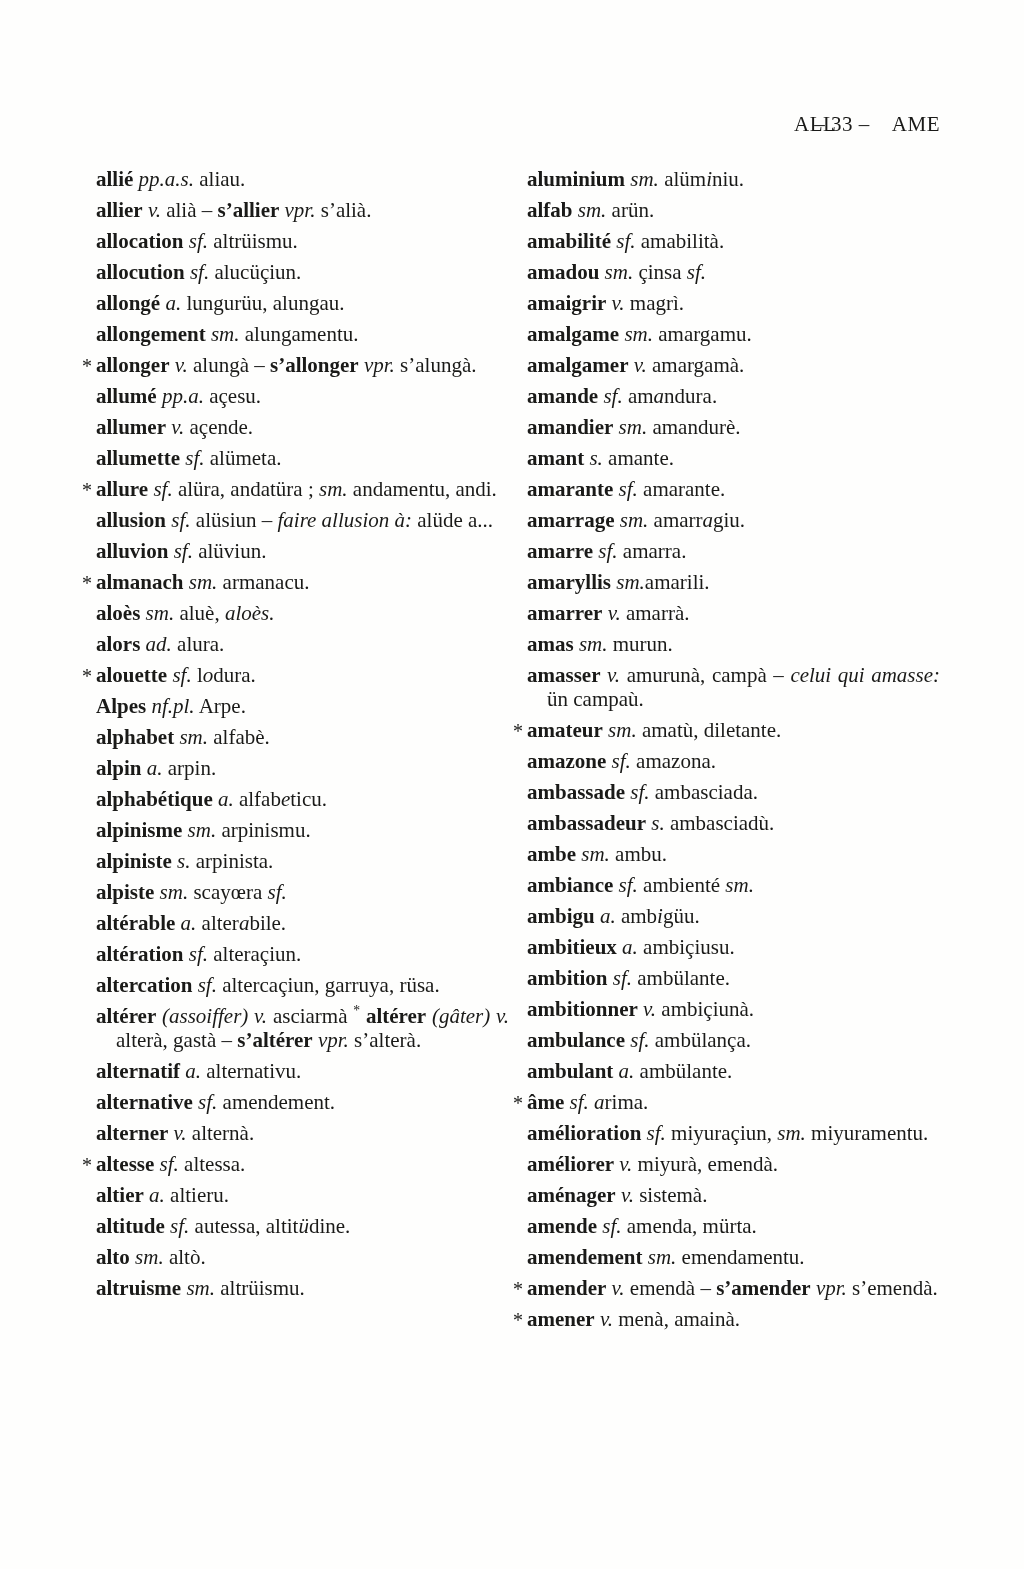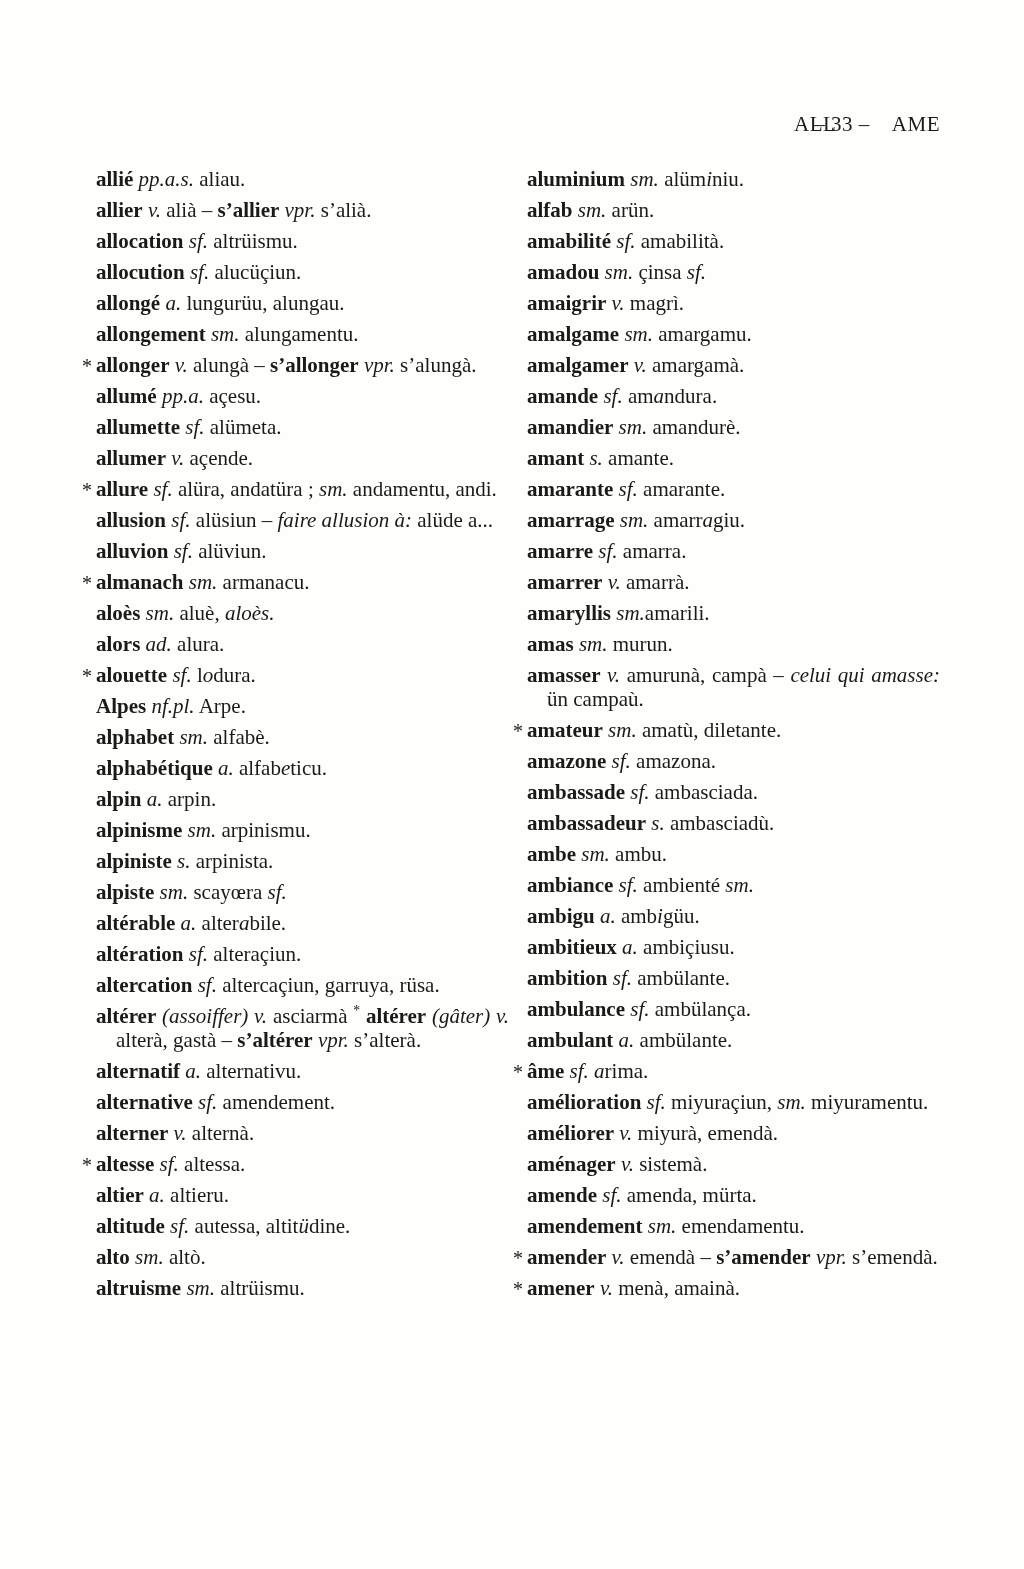--- a/index.html
+++ b/index.html
@@ -66,8 +66,8 @@
         <p class="entry"><span class="rb">allongement</span><span class="ri"> sm.</span><span class="rn"> alungamentu.</span></p>
         <p class="entry"><span class="star">*</span><span class="rb">allonger</span><span class="ri"> v.</span><span class="rn"> alungà – </span><span class="rb">s’allonger</span><span class="ri"> vpr.</span><span class="rn"> s’alungà.</span></p>
         <p class="entry"><span class="rb">allumé</span><span class="ri"> pp.a.</span><span class="rn"> açesu.</span></p>
+        <p class="entry"><span class="rb">allumer</span><span class="ri"> v.</span><span class="rn"> açende.</span></p>
         <p class="entry"><span class="rb">allumette</span><span class="ri"> sf.</span><span class="rn"> alümeta.</span></p>
-        <p class="entry"><span class="rb">allumer</span><span class="ri"> v.</span><span class="rn"> açende.</span></p>
         <p class="entry"><span class="star">*</span><span class="rb">allure</span><span class="ri"> sf.</span><span class="rn"> alüra, andatüra ; </span><span class="ri">sm.</span><span class="rn"> andamentu, andi.</span></p>
         <p class="entry"><span class="rb">allusion</span><span class="ri"> sf.</span><span class="rn"> alüsiun – </span><span class="ri">faire allusion à:</span><span class="rn"> alüde a...</span></p>
         <p class="entry"><span class="rb">alluvion</span><span class="ri"> sf.</span><span class="rn"> alüviun.</span></p>

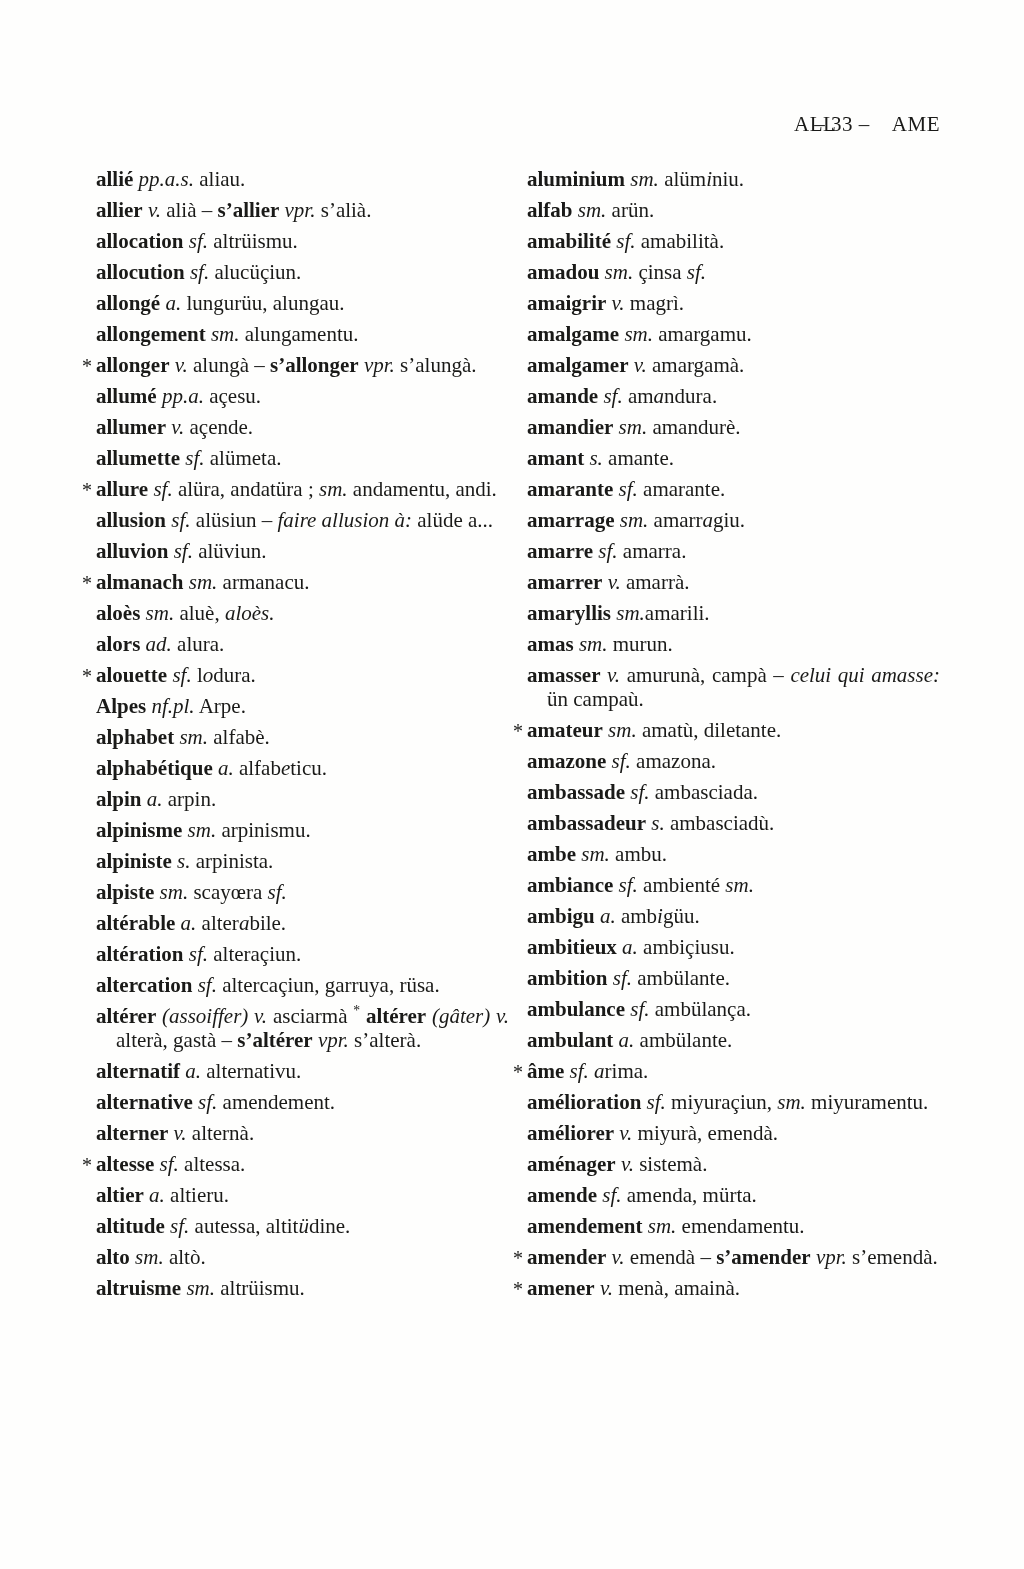--- a/index.html
+++ b/index.html
@@ -109,8 +109,8 @@
         <p class="entry"><span class="rb">amarante</span><span class="ri"> sf.</span><span class="rn"> amarante.</span></p>
         <p class="entry"><span class="rb">amarrage</span><span class="ri"> sm.</span><span class="rn"> amarr</span><span class="ri">a</span><span class="rn">giu.</span></p>
         <p class="entry"><span class="rb">amarre</span><span class="ri"> sf.</span><span class="rn"> amarra.</span></p>
+        <p class="entry"><span class="rb">amaryllis</span><span class="ri"> sm.</span><span class="rn">amarili.</span></p>
         <p class="entry"><span class="rb">amarrer</span><span class="ri"> v.</span><span class="rn"> amarrà.</span></p>
-        <p class="entry"><span class="rb">amaryllis</span><span class="ri"> sm.</span><span class="rn">amarili.</span></p>
         <p class="entry"><span class="rb">amas</span><span class="ri"> sm.</span><span class="rn"> murun.</span></p>
         <p class="entry"><span class="rb">amasser</span><span class="ri"> v.</span><span class="rn"> amurunà, campà – </span><span class="ri">celui qui amasse:</span><span class="rn"> ün campaù.</span></p>
         <p class="entry"><span class="star">*</span><span class="rb">amateur</span><span class="ri"> sm.</span><span class="rn"> amatù, diletante.</span></p>

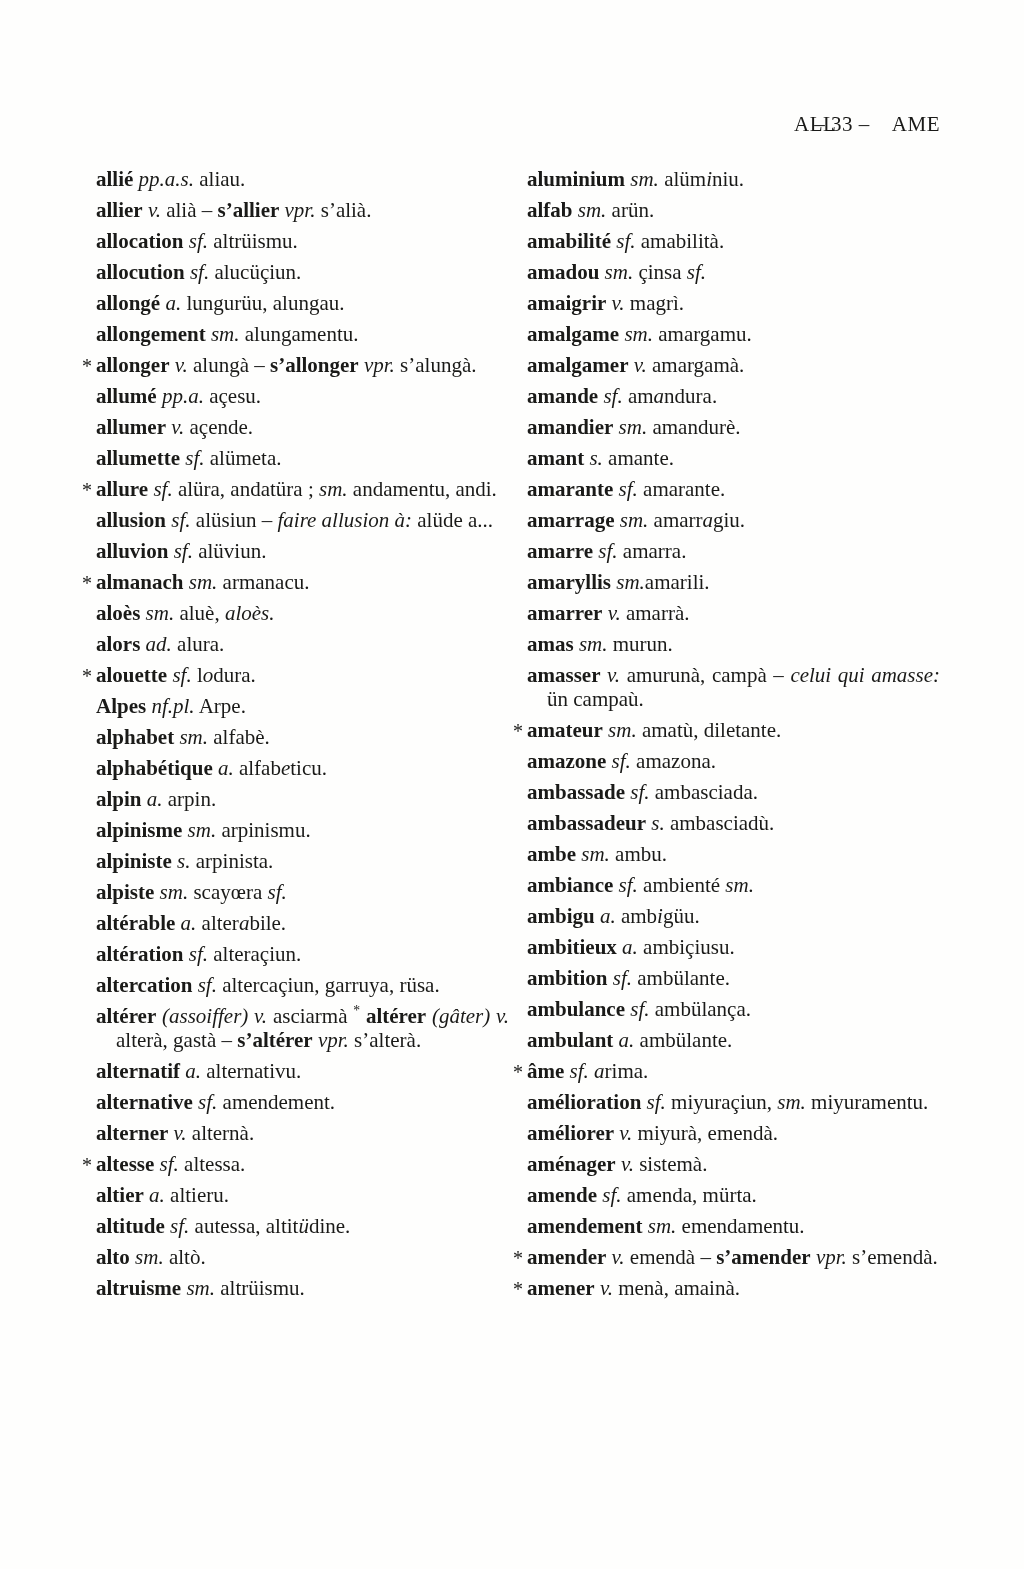--- a/index.html
+++ b/index.html
@@ -77,8 +77,8 @@
         <p class="entry"><span class="star">*</span><span class="rb">alouette</span><span class="ri"> sf.</span><span class="rn"> l</span><span class="ri">o</span><span class="rn">dura.</span></p>
         <p class="entry"><span class="rb">Alpes</span><span class="ri"> nf.pl.</span><span class="rn"> Arpe.</span></p>
         <p class="entry"><span class="rb">alphabet</span><span class="ri"> sm.</span><span class="rn"> alfabè.</span></p>
+        <p class="entry"><span class="rb">alpin</span><span class="ri"> a.</span><span class="rn"> arpin.</span></p>
         <p class="entry"><span class="rb">alphabétique</span><span class="ri"> a.</span><span class="rn"> alfab</span><span class="ri">e</span><span class="rn">ticu.</span></p>
-        <p class="entry"><span class="rb">alpin</span><span class="ri"> a.</span><span class="rn"> arpin.</span></p>
         <p class="entry"><span class="rb">alpinisme</span><span class="ri"> sm.</span><span class="rn"> arpinismu.</span></p>
         <p class="entry"><span class="rb">alpiniste</span><span class="ri"> s.</span><span class="rn"> arpinista.</span></p>
         <p class="entry"><span class="rb">alpiste</span><span class="ri"> sm.</span><span class="rn"> scayœra </span><span class="ri">sf.</span></p>

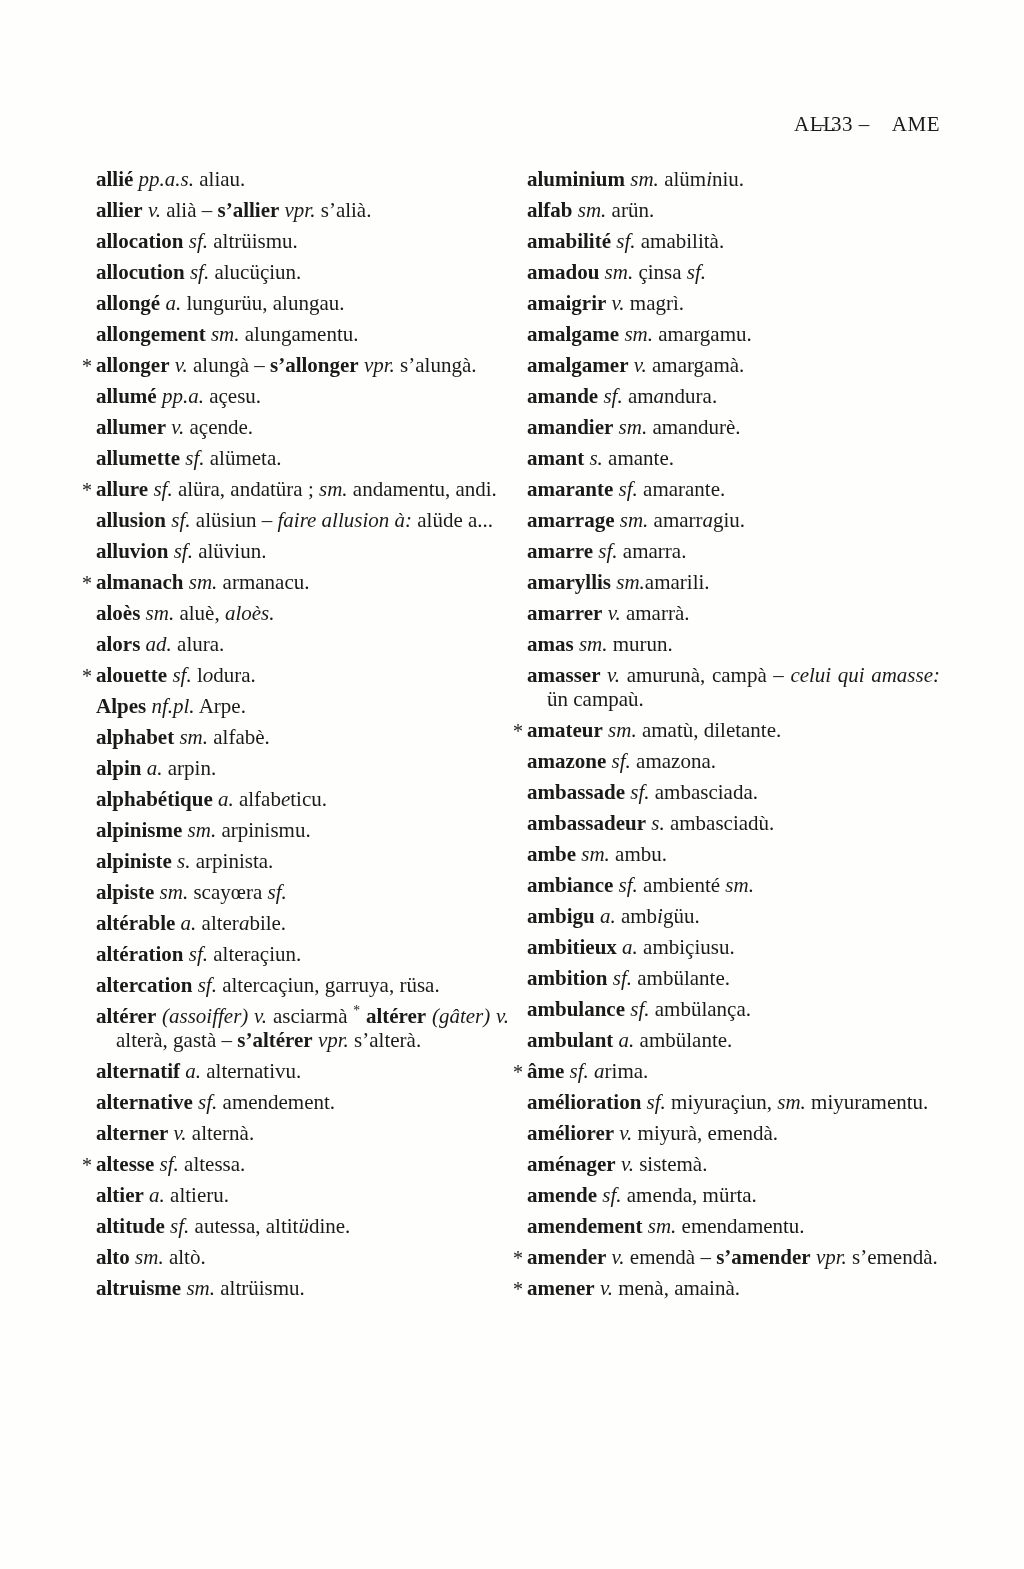--- a/index.html
+++ b/index.html
@@ -122,6 +122,7 @@
         <p class="entry"><span class="rb">ambigu</span><span class="ri"> a.</span><span class="rn"> amb</span><span class="ri">i</span><span class="rn">güu.</span></p>
         <p class="entry"><span class="rb">ambitieux</span><span class="ri"> a.</span><span class="rn"> ambiçiusu.</span></p>
         <p class="entry"><span class="rb">ambition</span><span class="ri"> sf.</span><span class="rn"> ambülante.</span></p>
+        <p class="entry"><span class="rb">ambitionner</span><span class="ri"> v.</span><span class="rn"> ambiçiunà.</span></p>
         <p class="entry"><span class="rb">ambulance</span><span class="ri"> sf.</span><span class="rn"> ambülança.</span></p>
         <p class="entry"><span class="rb">ambulant</span><span class="ri"> a.</span><span class="rn"> ambülante.</span></p>
         <p class="entry"><span class="star">*</span><span class="rb">âme</span><span class="ri"> sf.</span><span class="rn"> </span><span class="ri">a</span><span class="rn">rima.</span></p>

